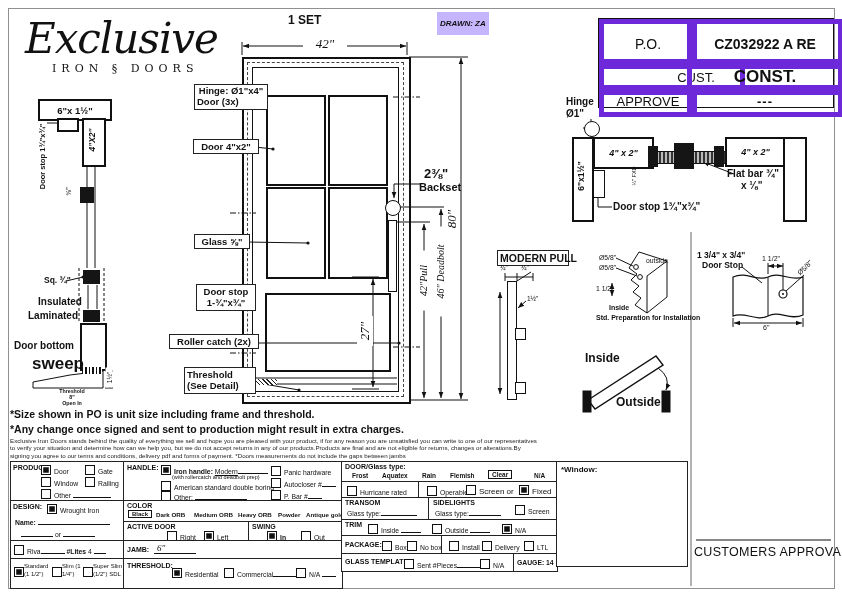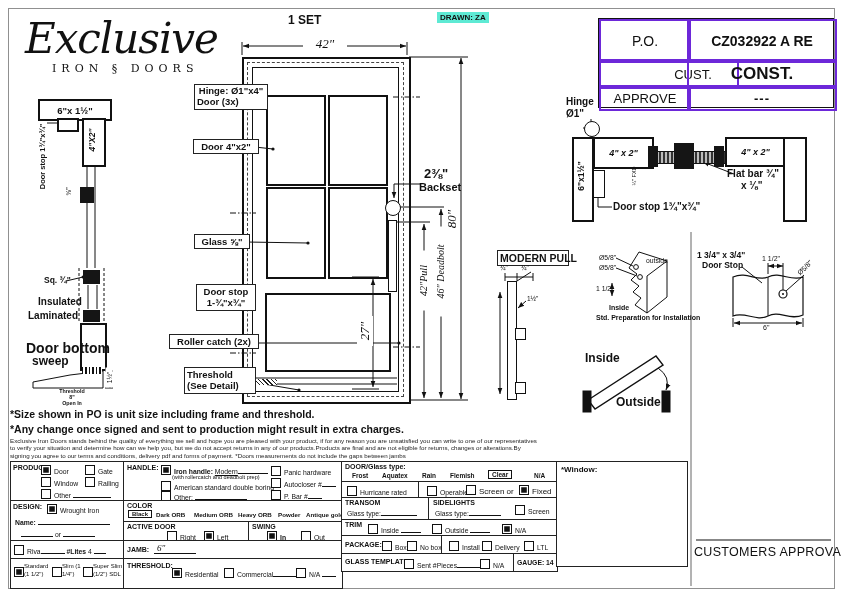--- a/index.html
+++ b/index.html
@@ -152,7 +152,7 @@
   <div class="lbl" style="left:25px;top:14px;font-family:'DejaVu Serif',serif;font-style:italic;font-size:42px;letter-spacing:-1px;">Exclusive</div>
   <div class="lbl" style="left:52px;top:62px;font-family:'DejaVu Serif',serif;font-size:11px;letter-spacing:5px;">IRON § DOORS</div>
   <div class="lbl b" style="left:288px;top:13px;font-size:12px;">1 SET</div>
-  <div class="lbl b" style="left:437px;top:12px;font-size:8px;background:#5eead4;padding:1px 3px;">DRAWN: ZA</div>
+  <div class="lbl b" style="left:437px;top:12px;font-size:8px;background:#c4b5fd;padding:7px 3px;font-style:italic;">DRAWN: ZA</div>
 
   <div class="tb" style="left:598px;top:18px;width:234px;height:88px;">
     <div class="cell" style="left:0;top:0;width:88px;height:40px;font-size:14px;">P.O.</div>

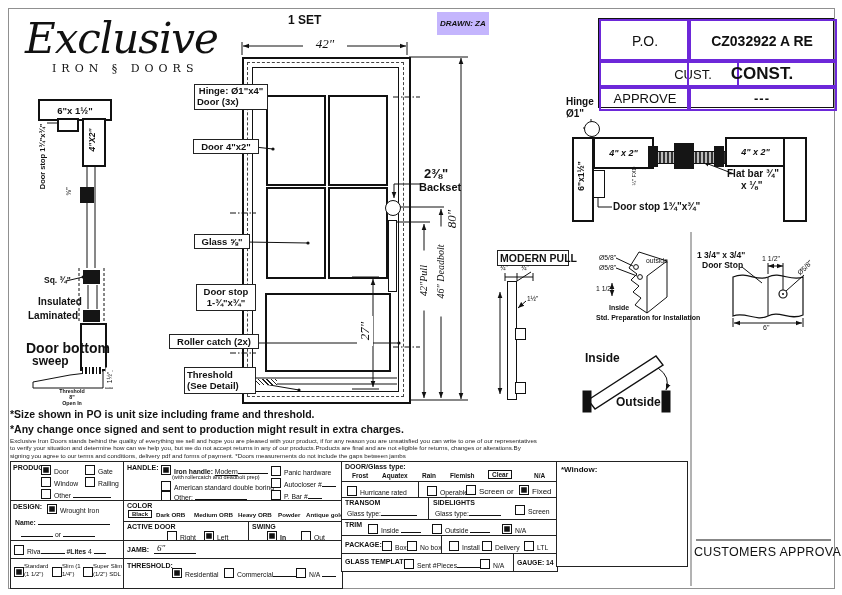--- a/index.html
+++ b/index.html
@@ -18,7 +18,7 @@
   svg.ov{position:absolute;left:0;top:0;}
   
   .tb{position:absolute;border:1.5px solid #111;}
-  .tb .cell{position:absolute;display:flex;align-items:center;justify-content:center;border:2px solid #6d28d9;}
+  .tb .cell{position:absolute;display:flex;align-items:center;justify-content:center;border:5px solid #6d28d9;}
   
   .fbox{position:absolute;border:1.3px solid #222;background:#fff;}
   .fh{font-size:7px;font-weight:700;white-space:nowrap;position:absolute;}

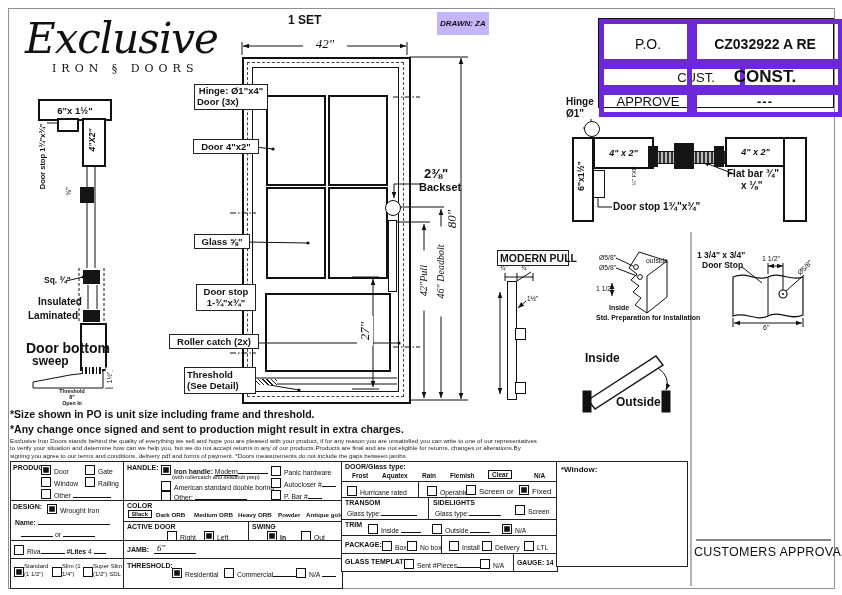--- a/index.html
+++ b/index.html
@@ -215,7 +215,7 @@
   <div class="lbl b" style="left:28px;top:310px;font-size:10px;">Laminated</div>
   <div class="rect w" style="left:80px;top:323px;width:23px;height:44px;"></div>
   <div style="position:absolute;left:82px;top:367px;width:20px;height:7px;background:repeating-linear-gradient(90deg,#111 0 1.5px,#fff 1.5px 3.5px);"></div>
-  <div class="lbl b" style="left:14px;top:340px;font-size:14px;margin-left:12px;">Door bottom</div>
+  <div class="lbl b" style="left:14px;top:340px;font-size:10px;">Door bottom</div>
   <div class="lbl b" style="left:32px;top:354px;font-size:12px;text-align:right;">sweep</div>
   <div class="lbl" style="left:46px;top:388px;width:52px;font-size:5.3px;line-height:1.15;text-align:center;font-weight:700;">
     <div>Threshold</div>

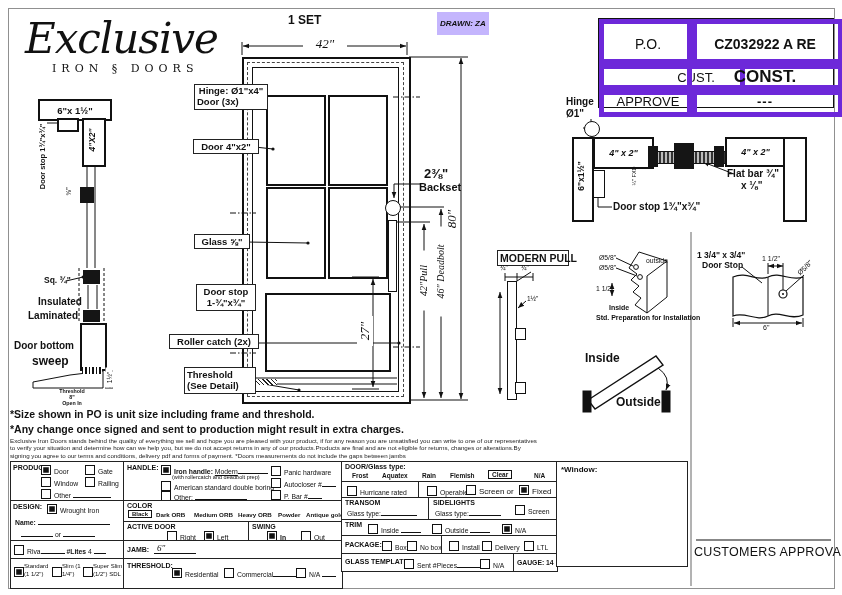--- a/index.html
+++ b/index.html
@@ -216,7 +216,7 @@
   <div class="rect w" style="left:80px;top:323px;width:23px;height:44px;"></div>
   <div style="position:absolute;left:82px;top:367px;width:20px;height:7px;background:repeating-linear-gradient(90deg,#111 0 1.5px,#fff 1.5px 3.5px);"></div>
   <div class="lbl b" style="left:14px;top:340px;font-size:10px;">Door bottom</div>
-  <div class="lbl b" style="left:32px;top:354px;font-size:12px;text-align:right;">sweep</div>
+  <div class="lbl b" style="left:32px;top:354px;font-size:17px;text-align:right;">sweep</div>
   <div class="lbl" style="left:46px;top:388px;width:52px;font-size:5.3px;line-height:1.15;text-align:center;font-weight:700;">
     <div>Threshold</div>
     <div>8"</div>

